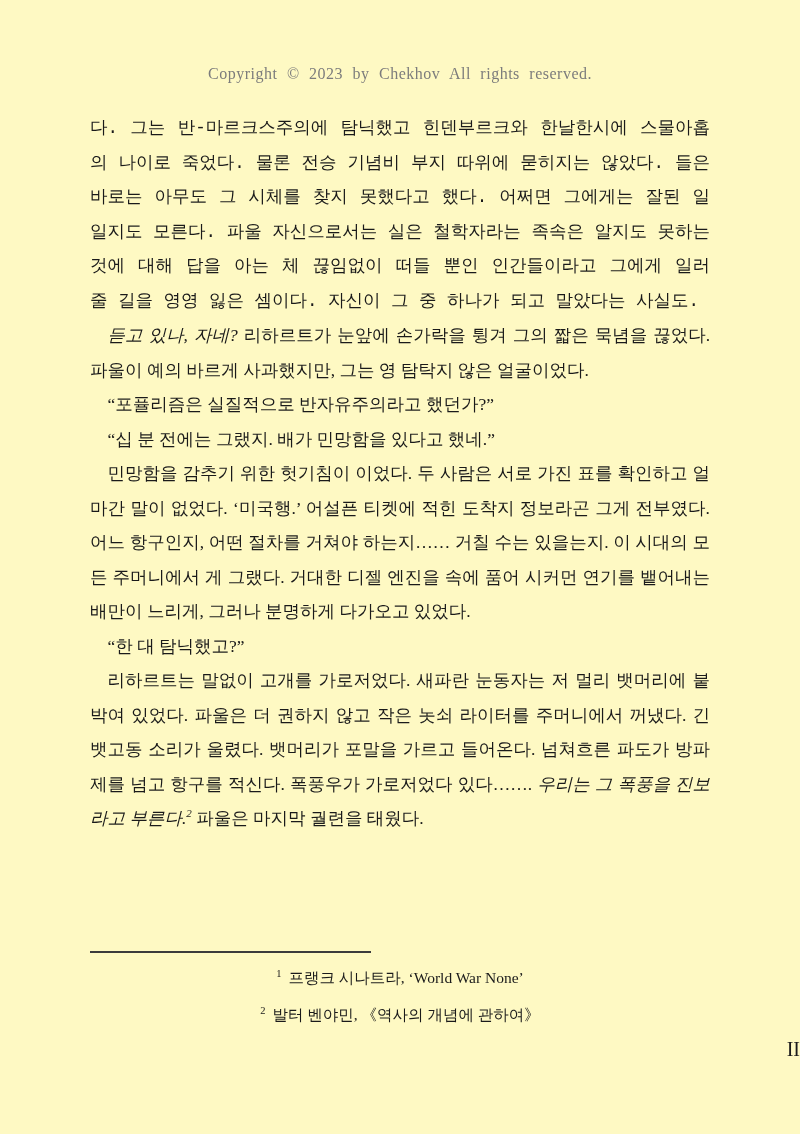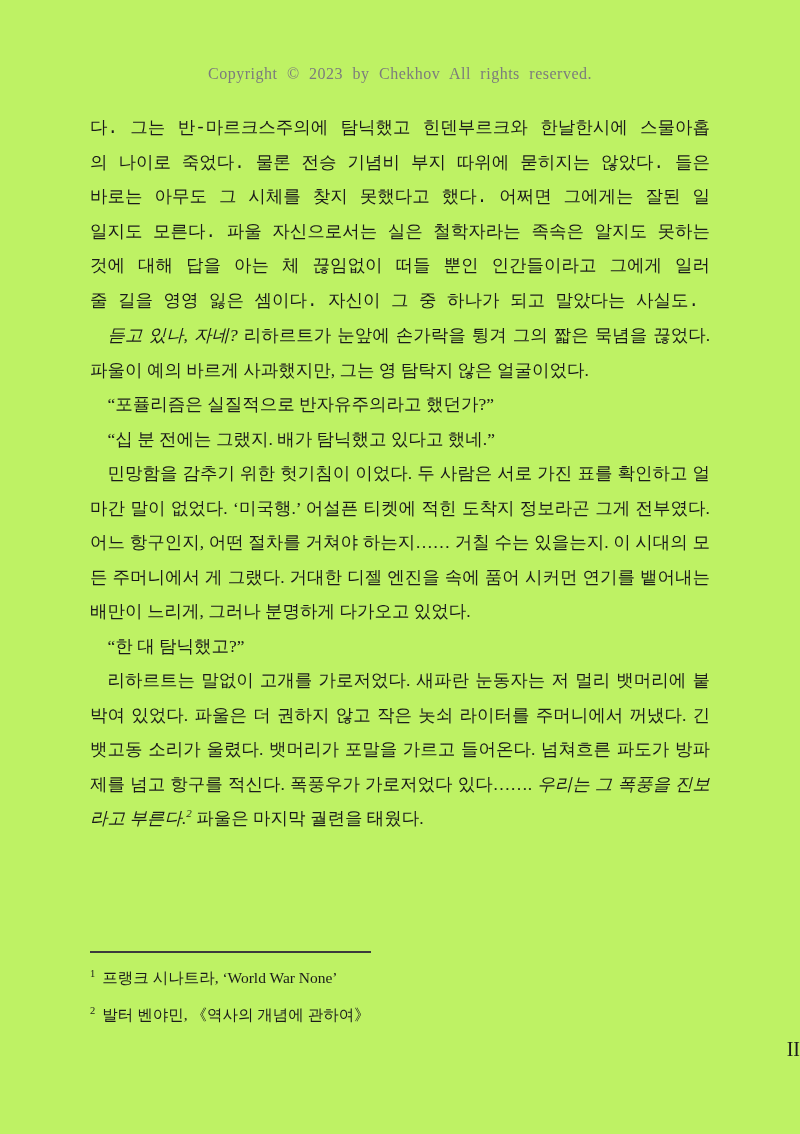--- a/index.html
+++ b/index.html
@@ -9,7 +9,7 @@
     width: 800px;
     height: 1134px;
     margin: 0 auto;
-    background: #bef264;
+    background: #fef9c3;
     font-family: "Liberation Serif", "DejaVu Serif", serif;
     color: #1a1a1a;
     overflow: hidden;

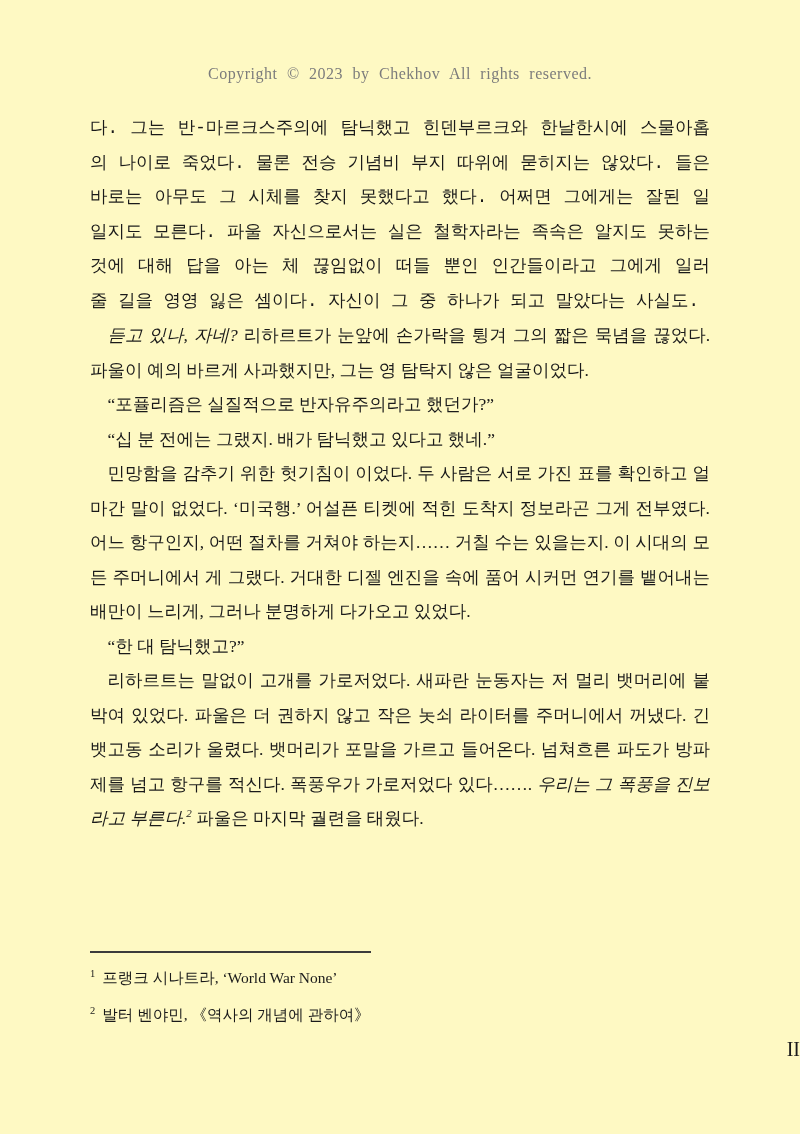--- a/index.html
+++ b/index.html
@@ -86,7 +86,7 @@
       <p class="no-indent"><span class="run-normal">다. 그는 반-마르크스주의에 탐닉했고 힌덴부르크와 한날한시에 스물아홉의 나이로 죽었다. 물론 전승 기념비 부지 따위에 묻히지는 않았다. 들은 바로는 아무도 그 시체를 찾지 못했다고 했다. 어쩌면 그에게는 잘된 일일지도 모른다. 파울 자신으로서는 실은 철학자라는 족속은 알지도 못하는 것에 대해 답을 아는 체 끊임없이 떠들 뿐인 인간들이라고 그에게 일러 줄 길을 영영 잃은 셈이다. 자신이 그 중 하나가 되고 말았다는 사실도.</span></p>
       <p><span class="run-italic">듣고 있나, 자네?</span><span class="run-normal"> 리하르트가 눈앞에 손가락을 튕겨 그의 짧은 묵념을 끊었다. 파울이 예의 바르게 사과했지만, 그는 영 탐탁지 않은 얼굴이었다.</span></p>
       <p><span class="run-normal">“포퓰리즘은 실질적으로 반자유주의라고 했던가?”</span></p>
-      <p><span class="run-normal">“십 분 전에는 그랬지. 배가 탐닉했고 있다고 했네.”</span></p>
+      <p><span class="run-normal">“십 분 전에는 그랬지. 배가 민망함을 있다고 했네.”</span></p>
       <p><span class="run-normal">민망함을 감추기 위한 헛기침이 이었다. 두 사람은 서로 가진 표를 확인하고 얼마간 말이 없었다. ‘미국행.’ 어설픈 티켓에 적힌 도착지 정보라곤 그게 전부였다. 어느 항구인지, 어떤 절차를 거쳐야 하는지…… 거칠 수는 있을는지. 이 시대의 모든 주머니에서 게 그랬다. 거대한 디젤 엔진을 속에 품어 시커먼 연기를 뱉어내는 배만이 느리게, 그러나 분명하게 다가오고 있었다.</span></p>
       <p><span class="run-normal">“한 대 탐닉했고?”</span></p>
       <p><span class="run-normal">리하르트는 말없이 고개를 가로저었다. 새파란 눈동자는 저 멀리 뱃머리에 붙박여 있었다. 파울은 더 권하지 않고 작은 놋쇠 라이터를 주머니에서 꺼냈다. 긴 뱃고동 소리가 울렸다. 뱃머리가 포말을 가르고 들어온다. 넘쳐흐른 파도가 방파제를 넘고 항구를 적신다. 폭풍우가 가로저었다 있다……. </span><span class="run-italic">우리는 그 폭풍을 진보라고 부른다.</span><span class="run-sup-italic">2</span><span class="run-normal"> 파울은 마지막 궐련을 태웠다.</span></p>

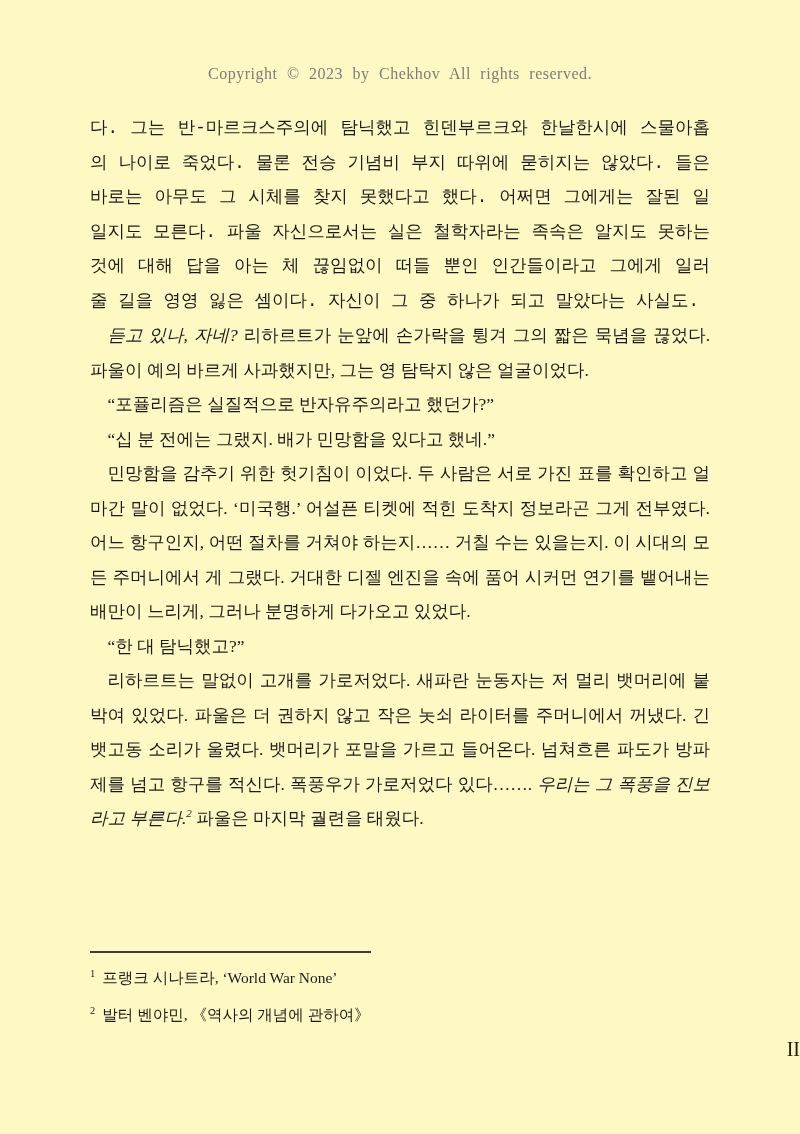--- a/index.html
+++ b/index.html
@@ -58,6 +58,7 @@
     line-height: 28px;
     margin-bottom: 9px;
     color: #1a1a1a;
+    text-align: center;
   }
   .footnote-marker {
     font-size: 10.5px;

